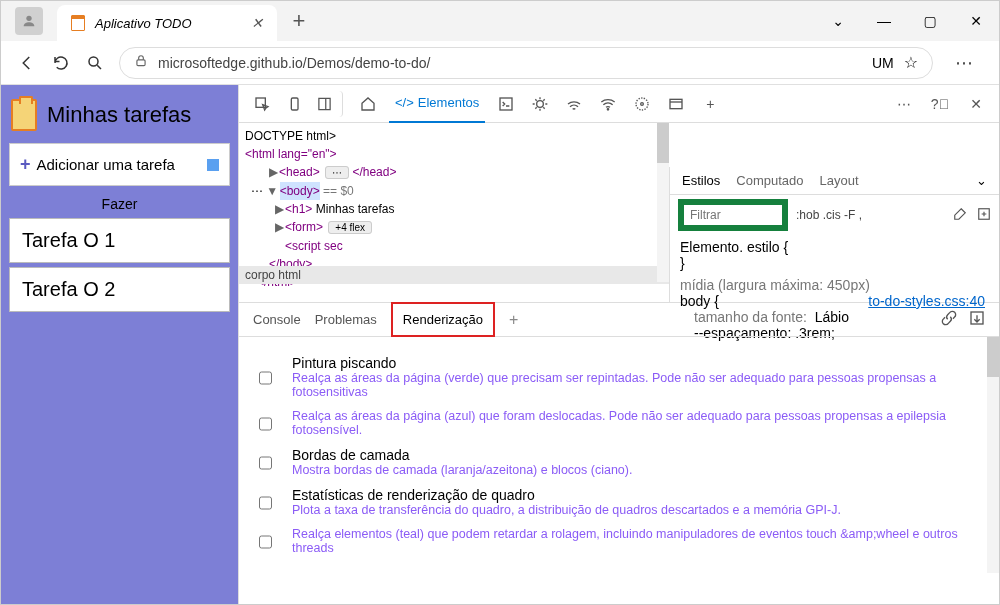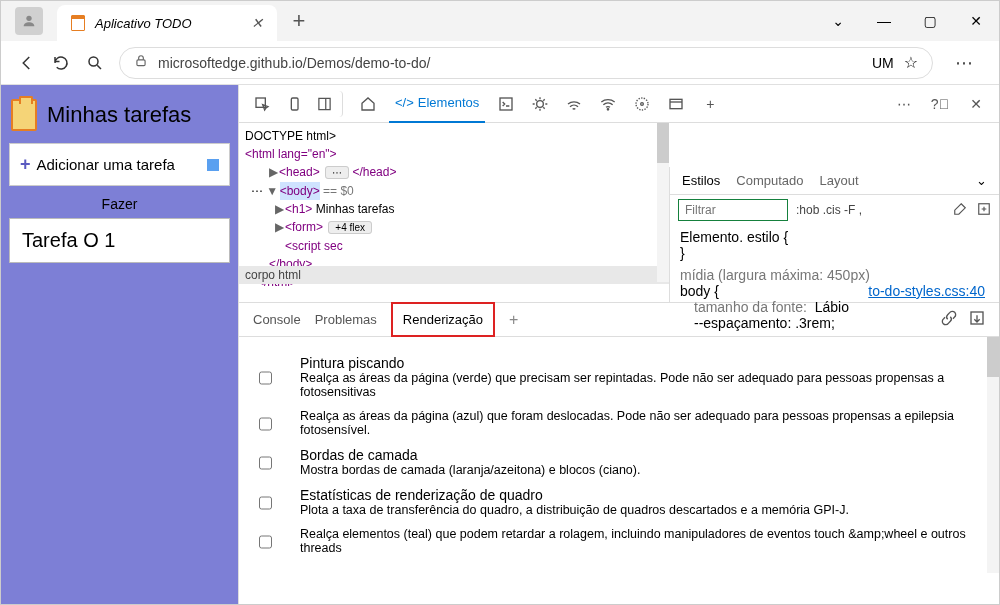--- a/index.html
+++ b/index.html
@@ -65,7 +65,7 @@
 .styles-tabs .inactive { color: #666; }
 .styles-tabs .chev { margin-left: auto; }
 .styles-filter-row { display: flex; align-items: center; gap: 8px; padding: 4px 8px; }
-.filter-input { border: 1px solid #15803d; padding: 3px 6px; font-size: 12px; width: 110px; }
+.filter-input { border: 6px solid #15803d; padding: 3px 6px; font-size: 12px; width: 110px; }
 .hov-cls { font-size: 12px; color: #444; }
 .style-icons { margin-left: auto; display: flex; gap: 10px; }
 .style-body { padding: 4px 10px; font-family: Consolas, monospace; font-size: 14px; line-height: 16px; }

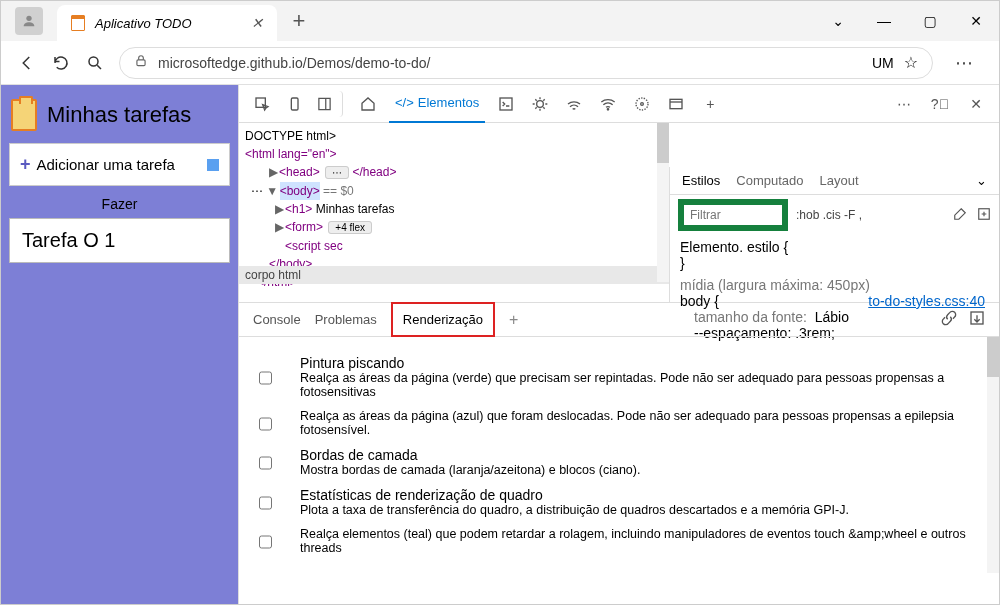--- a/index.html
+++ b/index.html
@@ -156,6 +156,7 @@
     </div>
     <div class="section-label">Fazer</div>
     <div class="task">Tarefa O 1</div>
+    <div class="task">Tarefa O 2</div>
   </div>
 
   <div class="devtools">

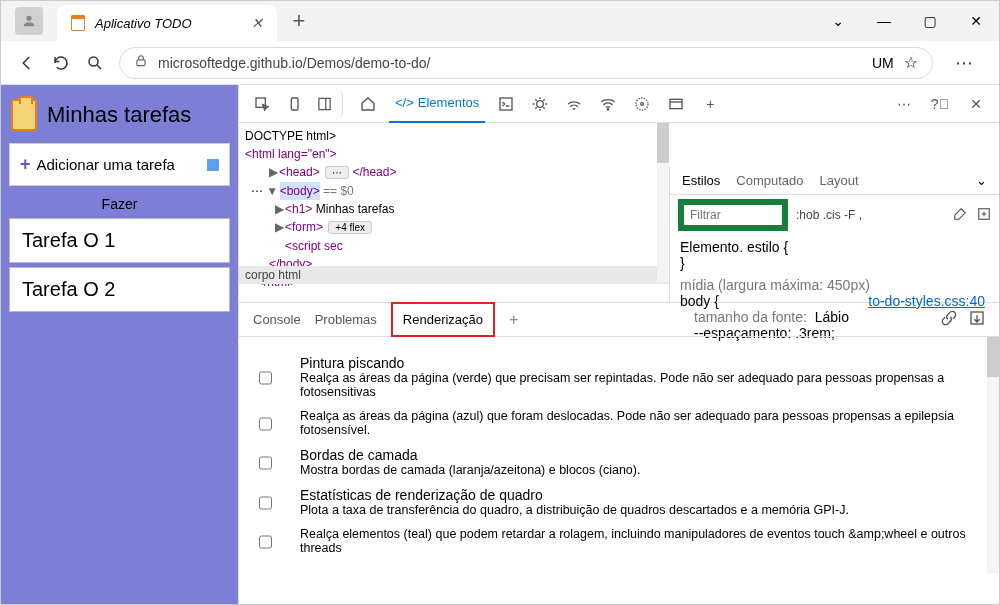--- a/index.html
+++ b/index.html
@@ -81,7 +81,7 @@
 .drawer-plus { color: #888; font-size: 16px; }
 .drawer-icons { margin-left: auto; display: flex; gap: 12px; color: #555; }
 .drawer-body { padding: 8px 16px 8px 20px; font-size: 13px; overflow: hidden; position: relative; }
-.opt { display: flex; gap: 28px; margin: 10px 0; }
+.opt { display: flex; gap: 20px; margin: 10px 0; }
 .opt input { margin-top: 2px; }
 .opt-title { font-size: 14px; }
 .opt-desc { color: #000000; font-size: 12.5px; }

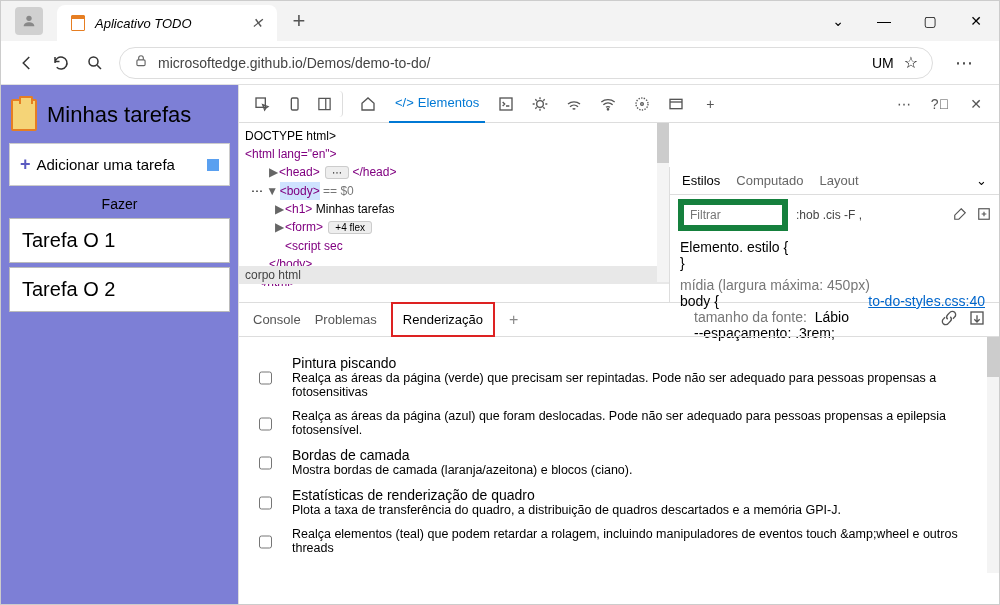--- a/index.html
+++ b/index.html
@@ -84,7 +84,7 @@
 .opt { display: flex; gap: 20px; margin: 10px 0; }
 .opt input { margin-top: 2px; }
 .opt-title { font-size: 14px; }
-.opt-desc { color: #000000; font-size: 12.5px; }
+.opt-desc { color: #8b5cf6; font-size: 12.5px; }
 .drawer-body .scroll-y { bottom: 0; }
 </style>
 </head>

